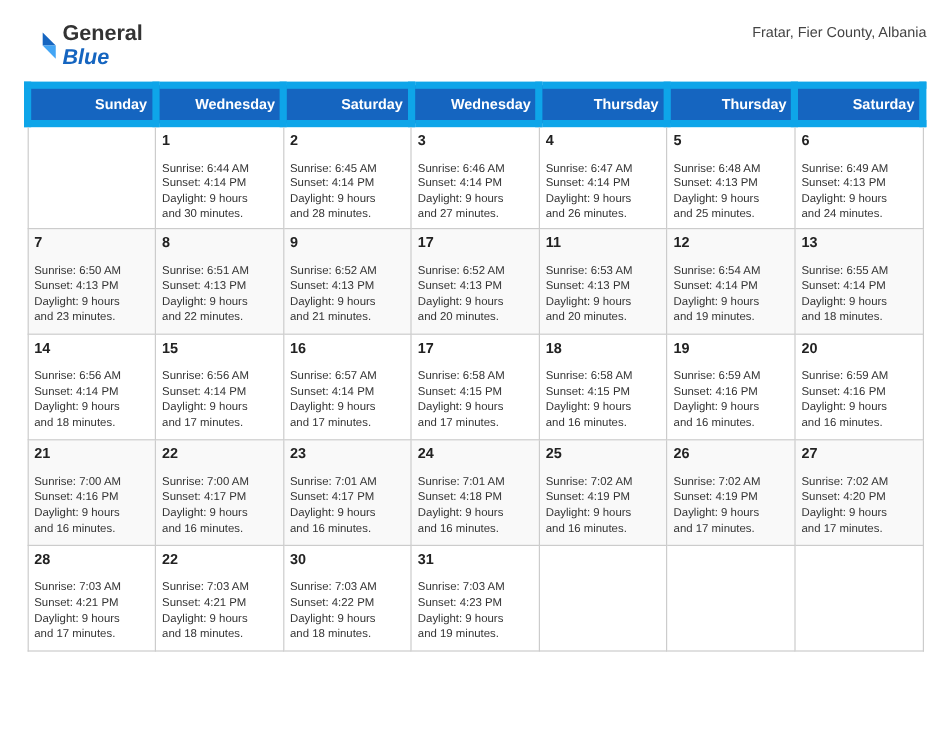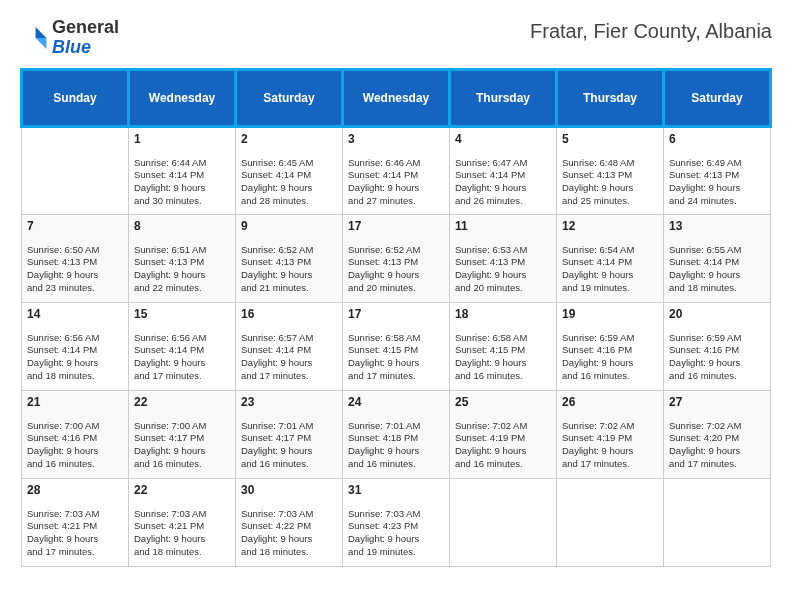--- a/index.html
+++ b/index.html
@@ -50,7 +50,7 @@
       line-height: 1.1;
     }
     .location {
-      font-size: 20px;
+      font-size: 12px;
       color: #444;
       margin-top: 2px;
     }

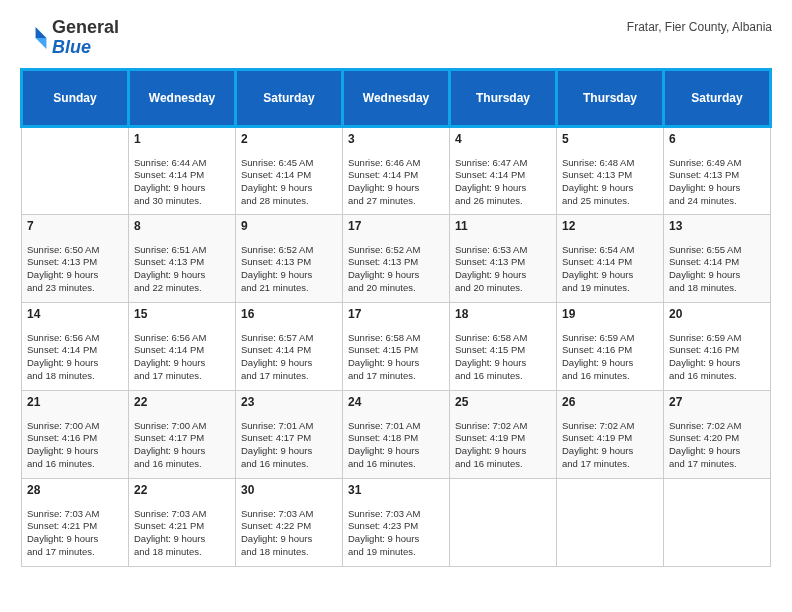--- a/index.html
+++ b/index.html
@@ -64,9 +64,9 @@
       color: #fff;
       font-size: 12px;
       font-weight: bold;
-      padding: 20px 4px;
-      text-align: center;
-      border: 3px solid #0ea5e9;
+      padding: 6px 4px;
+      text-align: right;
+      border: 6px solid #0ea5e9;
     }
     tbody td {
       vertical-align: top;

